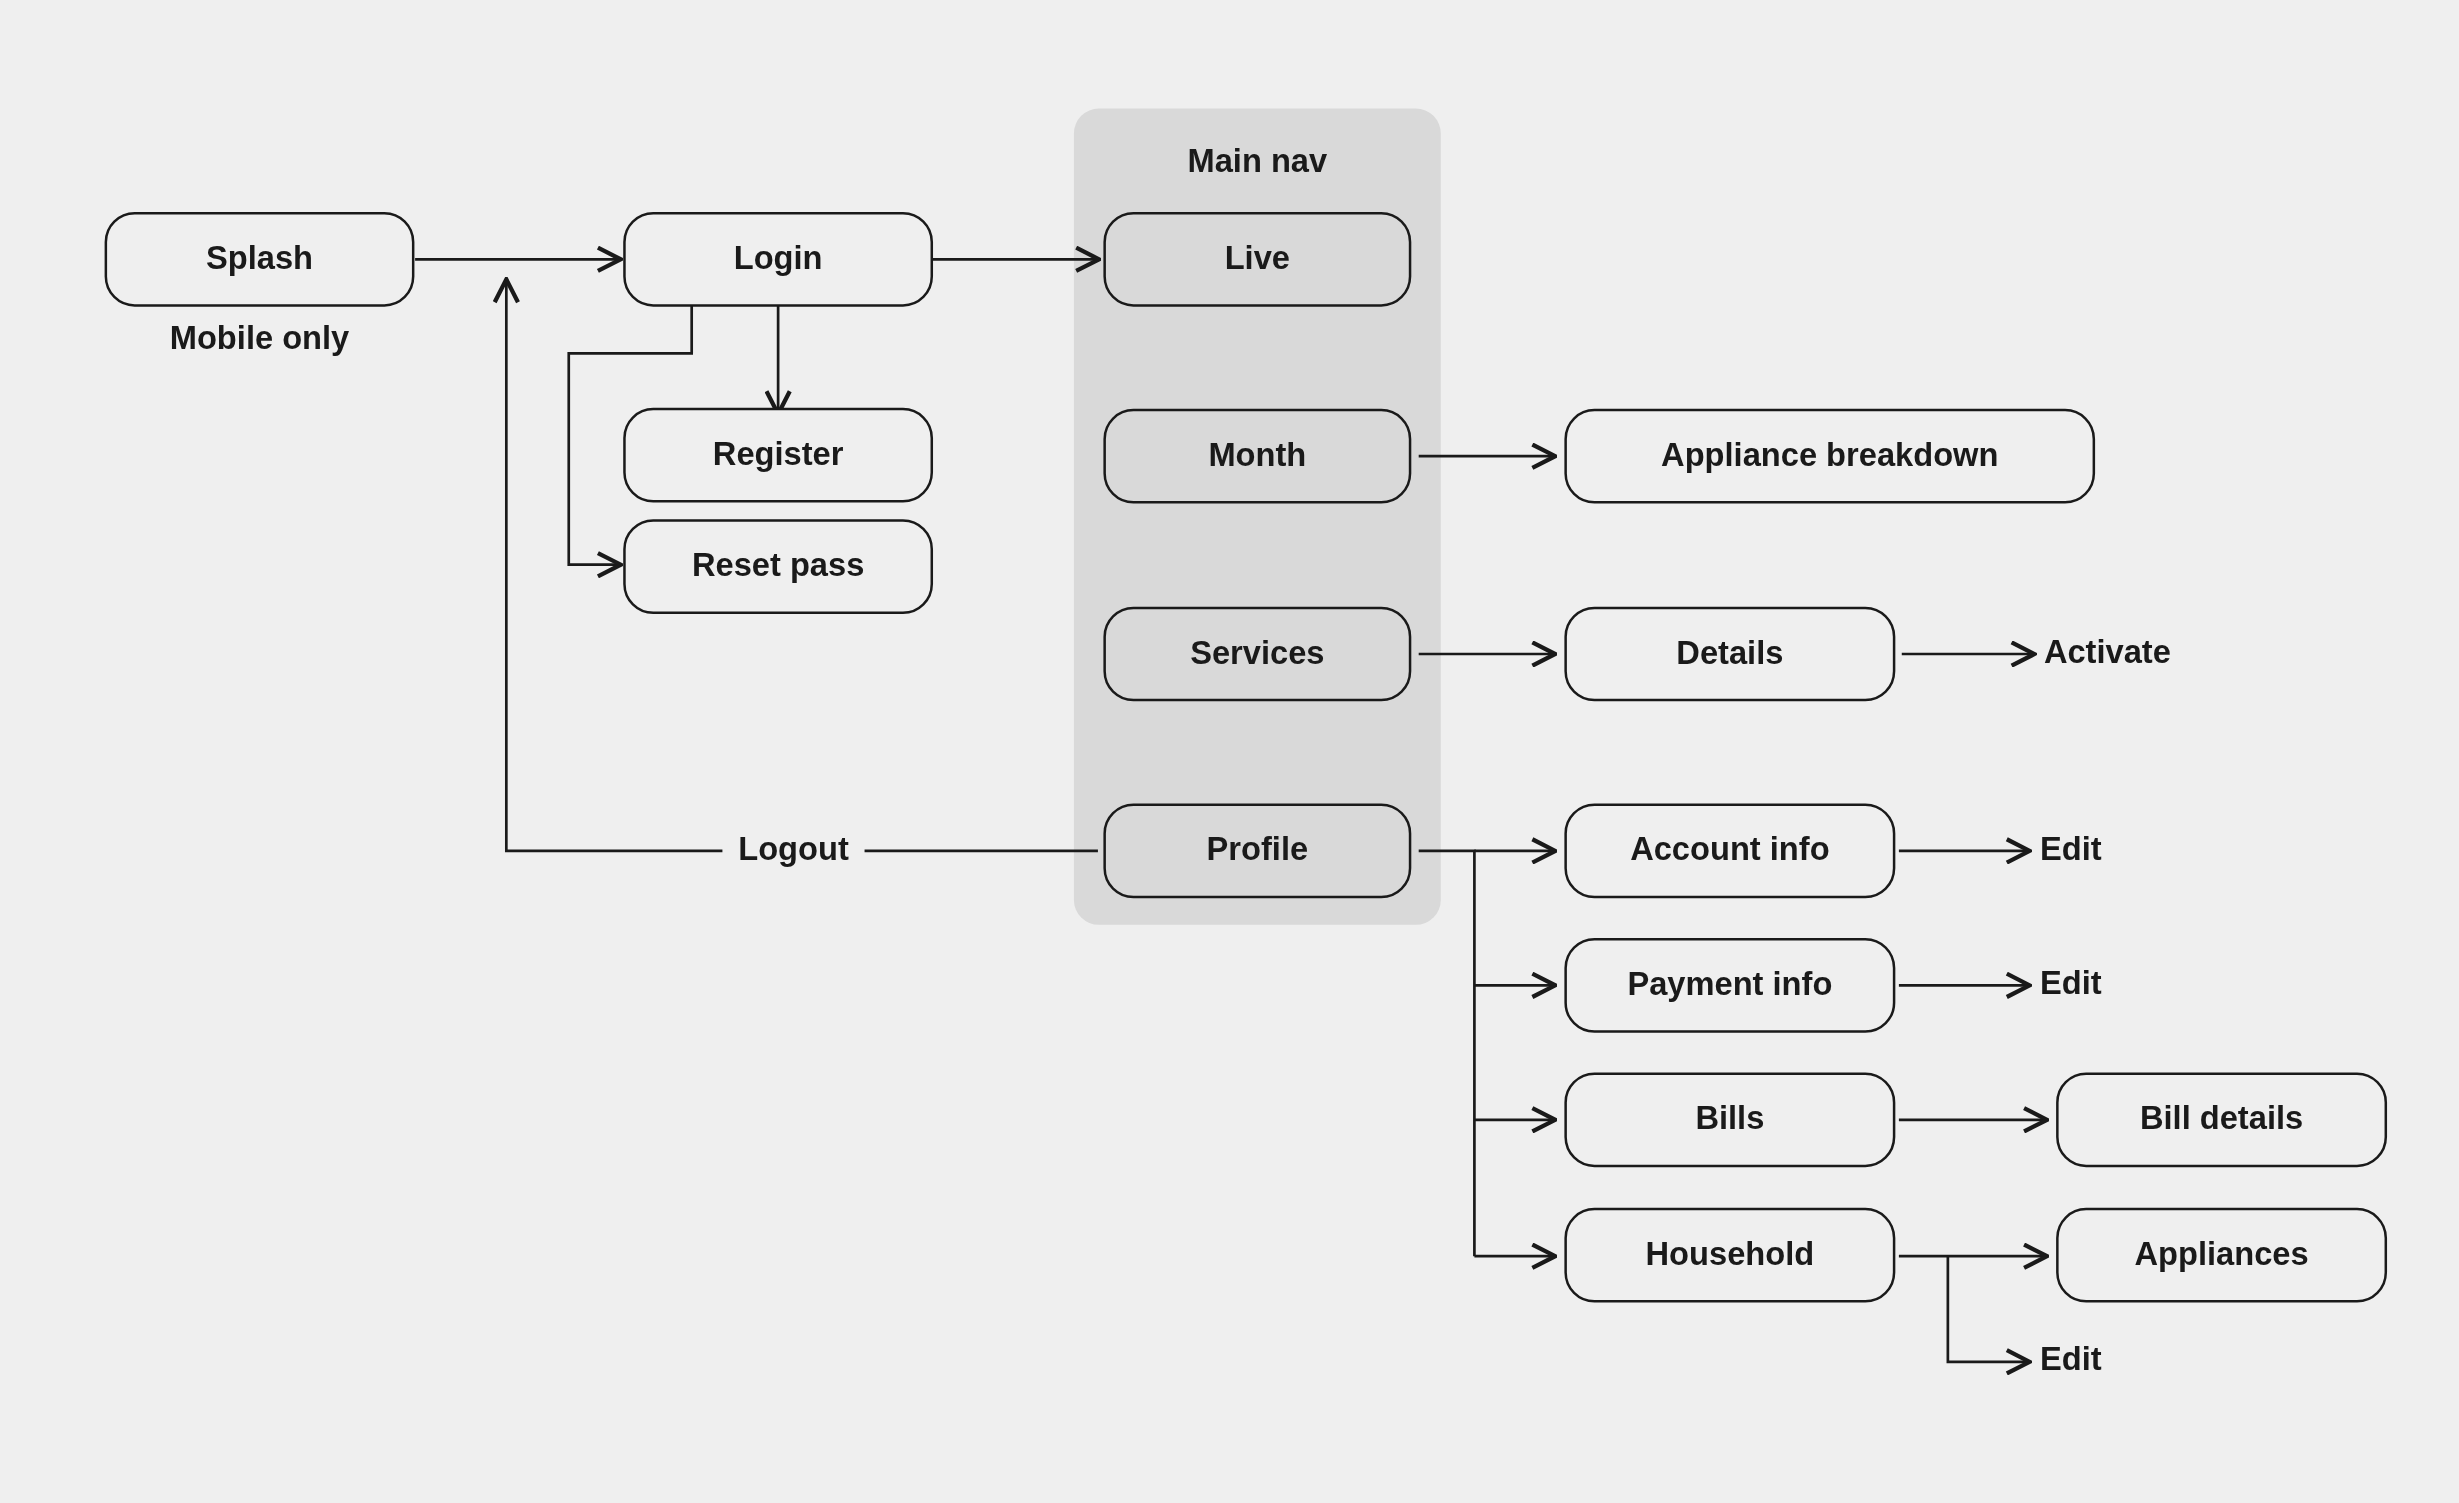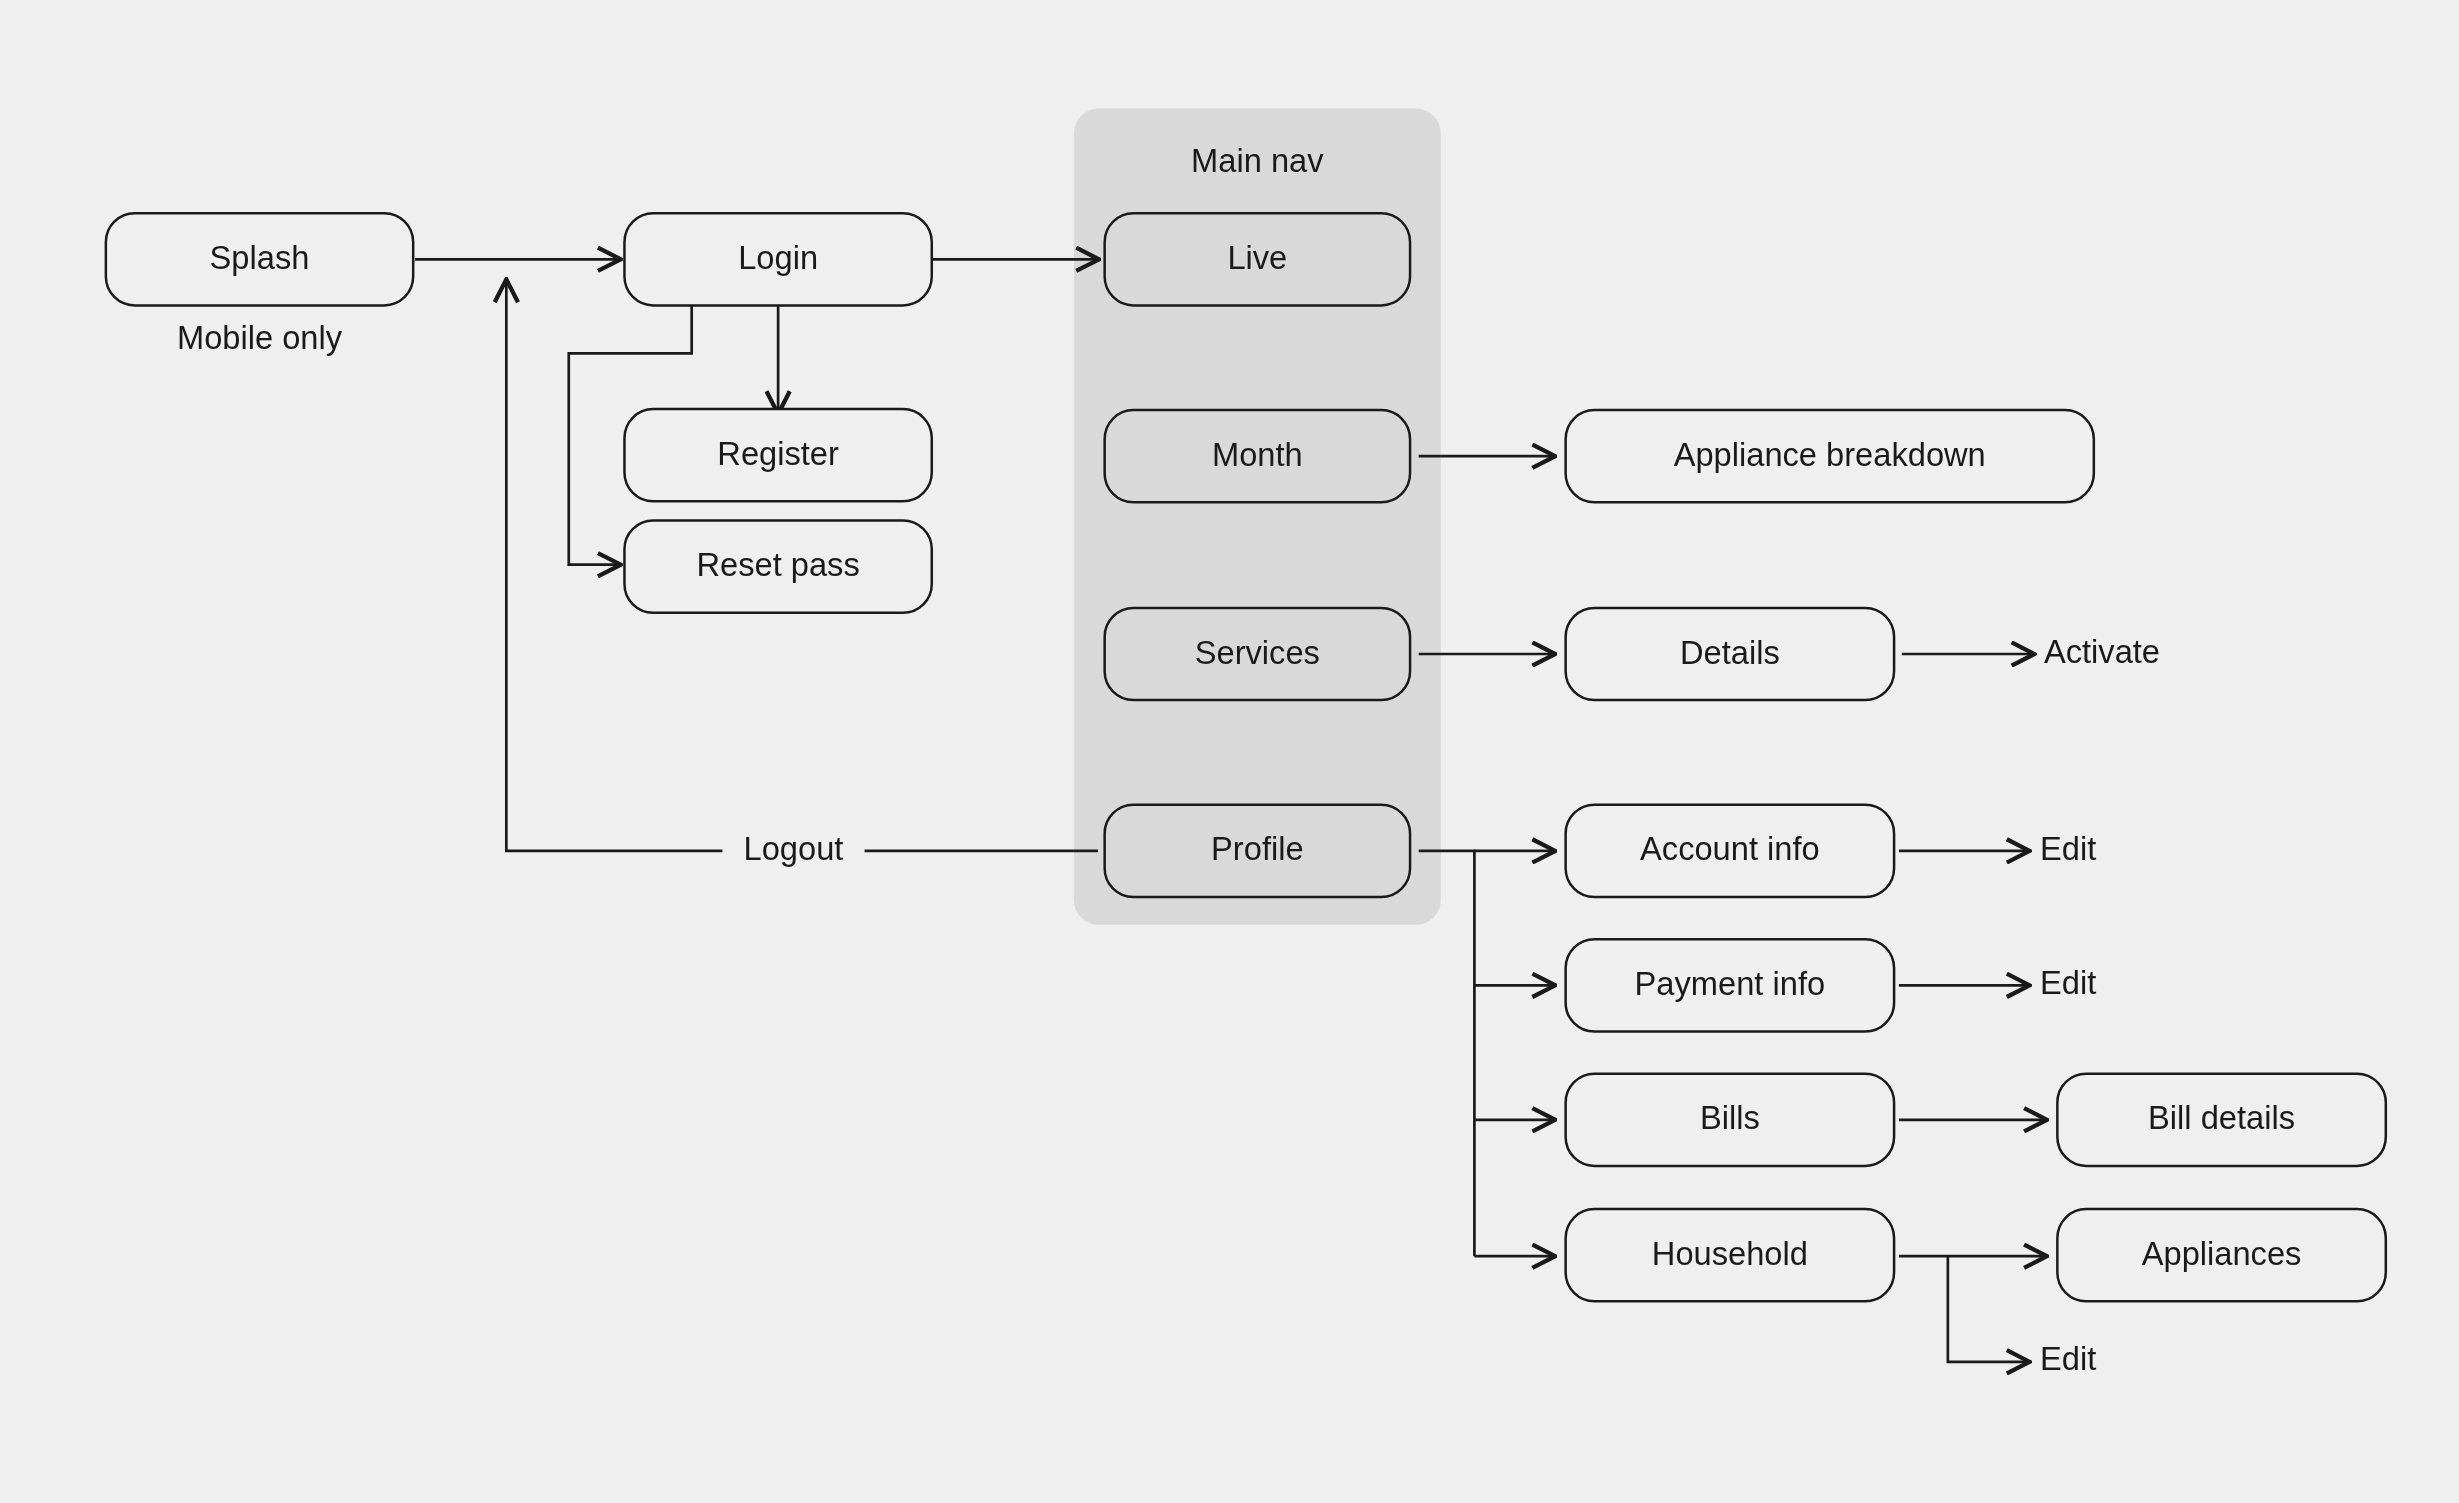--- a/index.html
+++ b/index.html
@@ -18,6 +18,7 @@
     width: 2459px;
     height: 1503px;
     background: #efefef;
+    font-weight: bold;
   }
   svg.layer {
     position: absolute;

